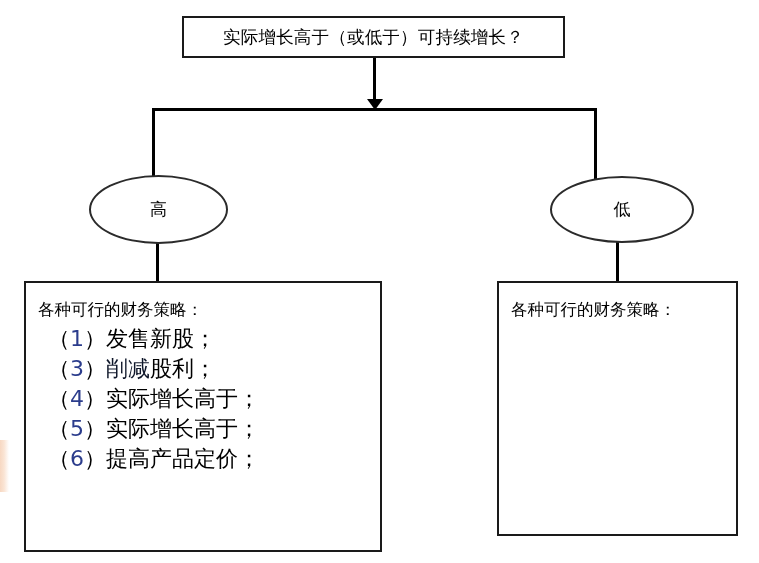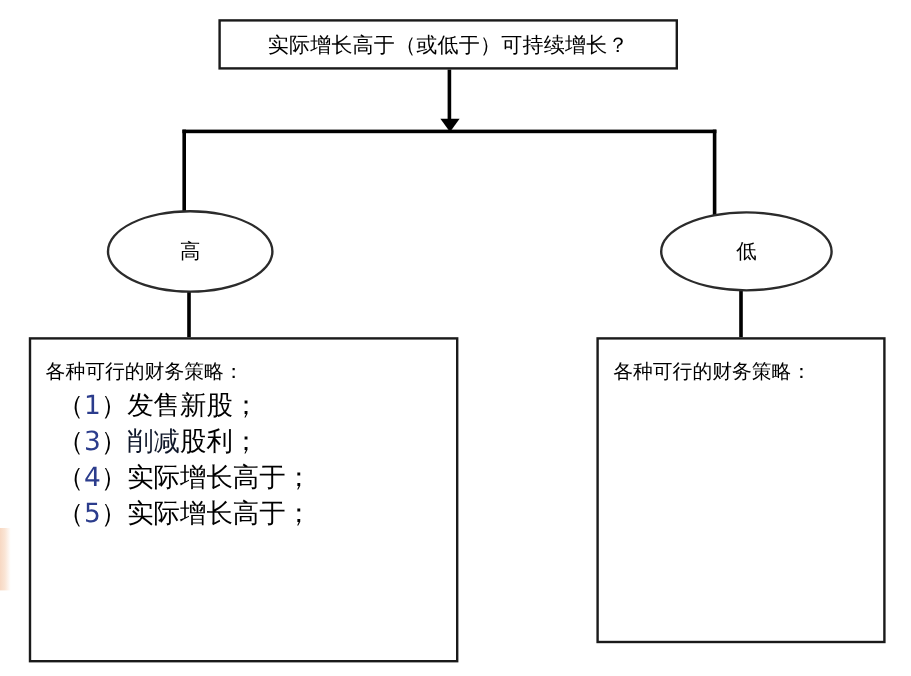--- a/index.html
+++ b/index.html
@@ -160,6 +160,7 @@
         <li class="strategy-item"><span class="paren">（</span><span class="num">3</span><span class="paren">）</span><span class="hl">削减</span><span>股利；</span></li>
         <li class="strategy-item"><span class="paren">（</span><span class="num">4</span><span class="paren">）</span><span>实际增长高于；</span></li>
         <li class="strategy-item"><span class="paren">（</span><span class="num">5</span><span class="paren">）</span><span>实际增长高于；</span></li>
+        <li class="strategy-item"><span class="paren">（</span><span class="num">6</span><span class="paren">）</span><span>提高产品定价；</span></li>
       </ul>
   </div>
 

